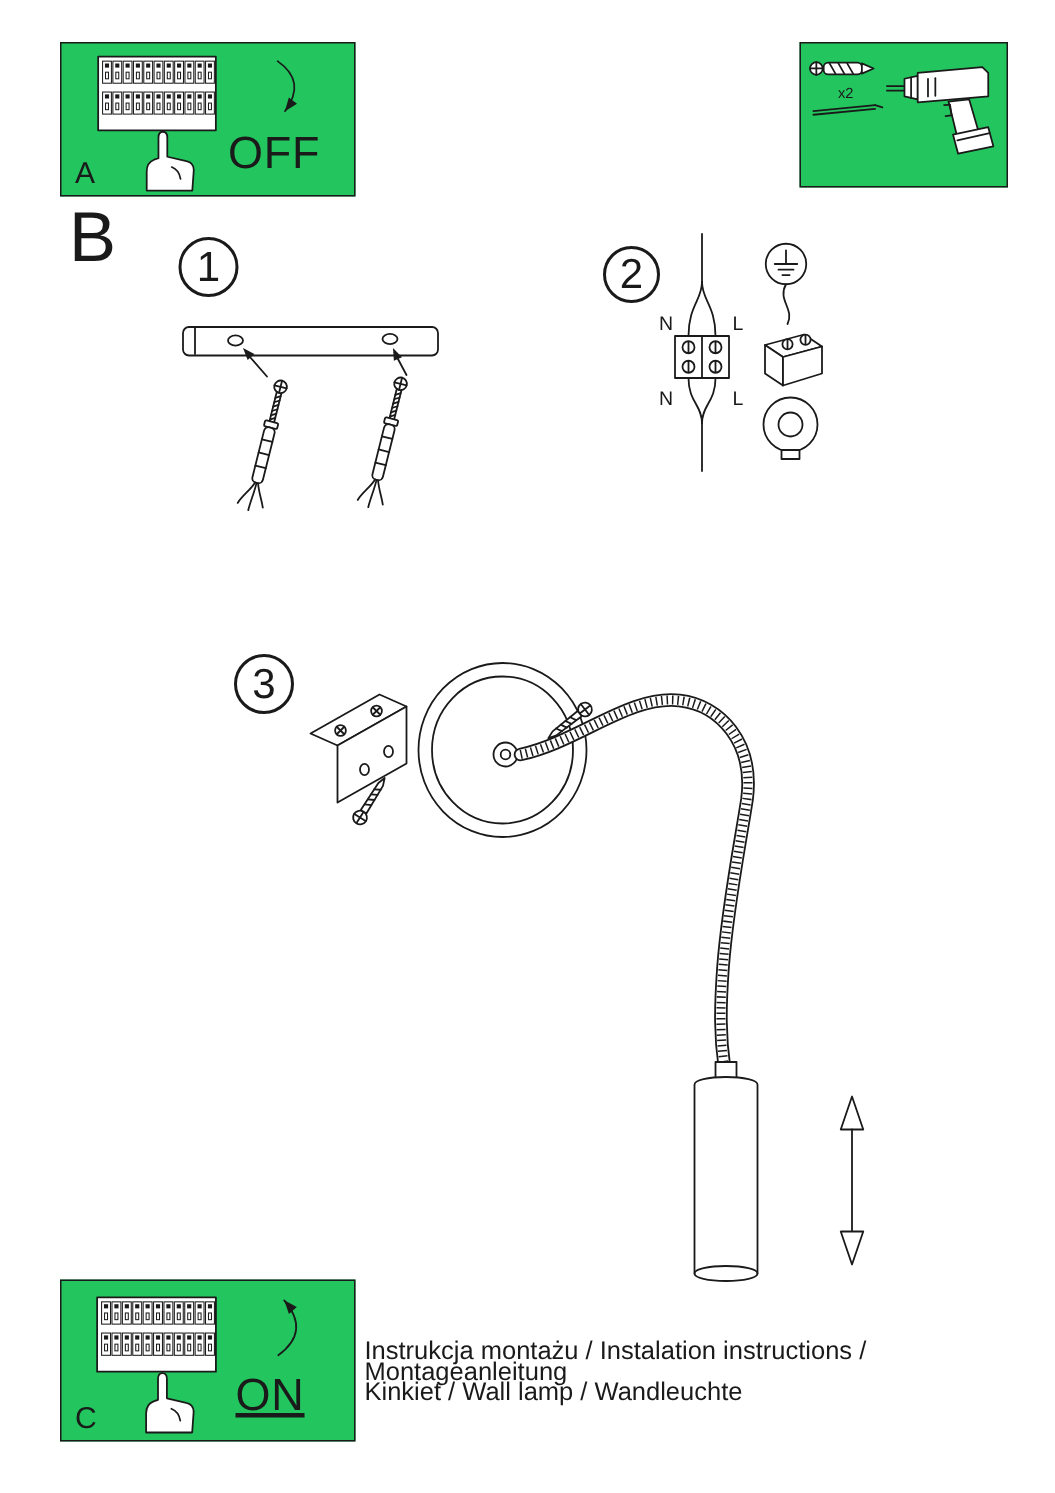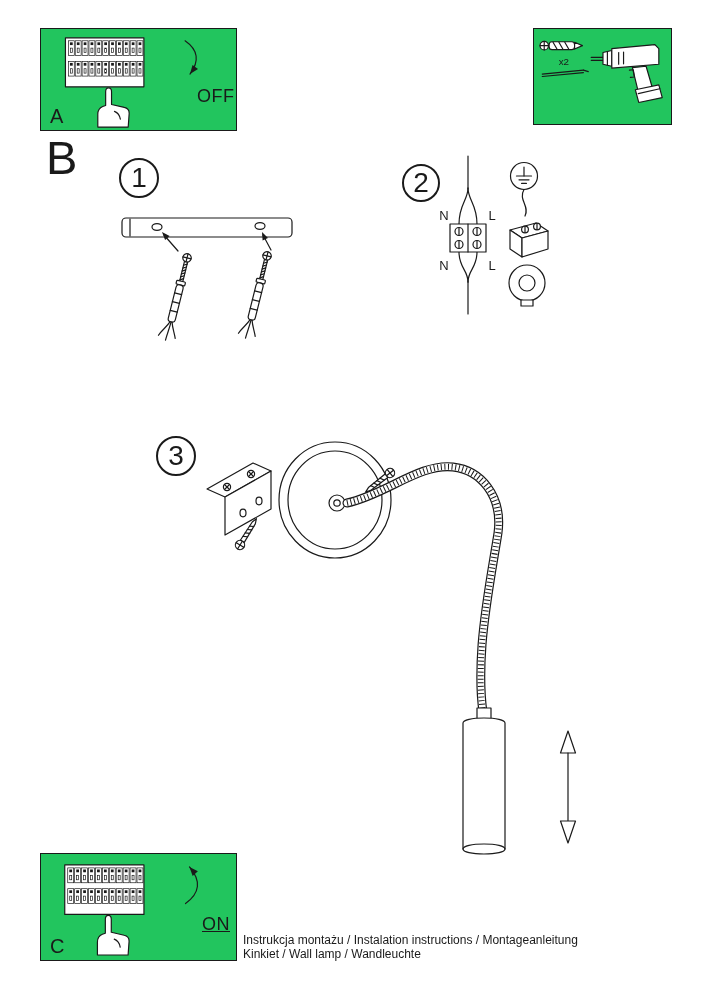--- a/index.html
+++ b/index.html
@@ -14,7 +14,7 @@
   #box-c   { left:40px;  top:853px; width:197px; height:108px; }
   .box svg { position:absolute; inset:0; width:100%; height:100%; }
   .corner { position:absolute; left:9px; bottom:2px; font-size:20px; }
-  .state  { position:absolute; font-size:18px; letter-spacing:.5px;margin-left:45px; }
+  .state  { position:absolute; font-size:30px; letter-spacing:.5px; }
   #off-label { left:111px; top:57px; }
   #on-label  { left:116px; top:60px;text-decoration:underline; }
   #b-letter { position:absolute; left:46px; top:130px; font-size:47px; }

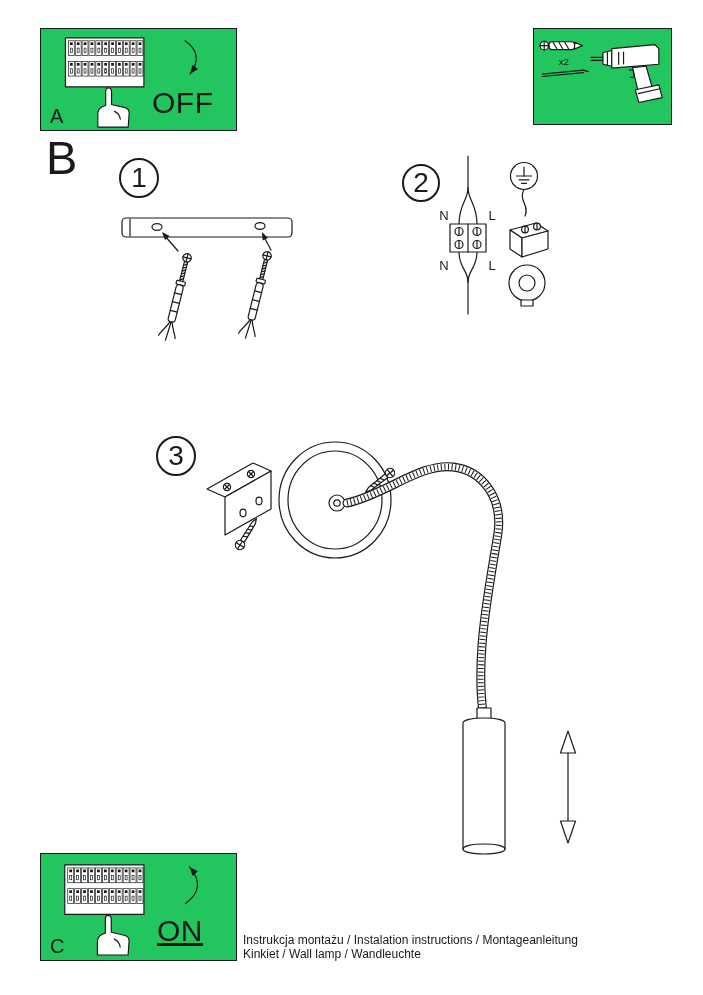--- a/index.html
+++ b/index.html
@@ -31,7 +31,7 @@
   #fig-step2 { left:398px; top:148px; width:175px; height:175px; }
   #fig-step3 { left:185px; top:425px; width:410px; height:450px; }
   .fig svg { position:absolute; inset:0; width:100%; height:100%; }
-  .foot { position:absolute; left:243px; top:934px; font-size:12px; line-height:13.5px; color:#1a1a1a; }
+  .foot { position:absolute; left:243px; top:894px; font-size:17px; line-height:13.5px; color:#1a1a1a; }
   
   .s  { stroke:#1a1a1a; stroke-width:1.2; fill:none; stroke-linecap:round; stroke-linejoin:round; }
   .sw { stroke:#1a1a1a; stroke-width:1.2; fill:#fff;  stroke-linecap:round; stroke-linejoin:round; }

